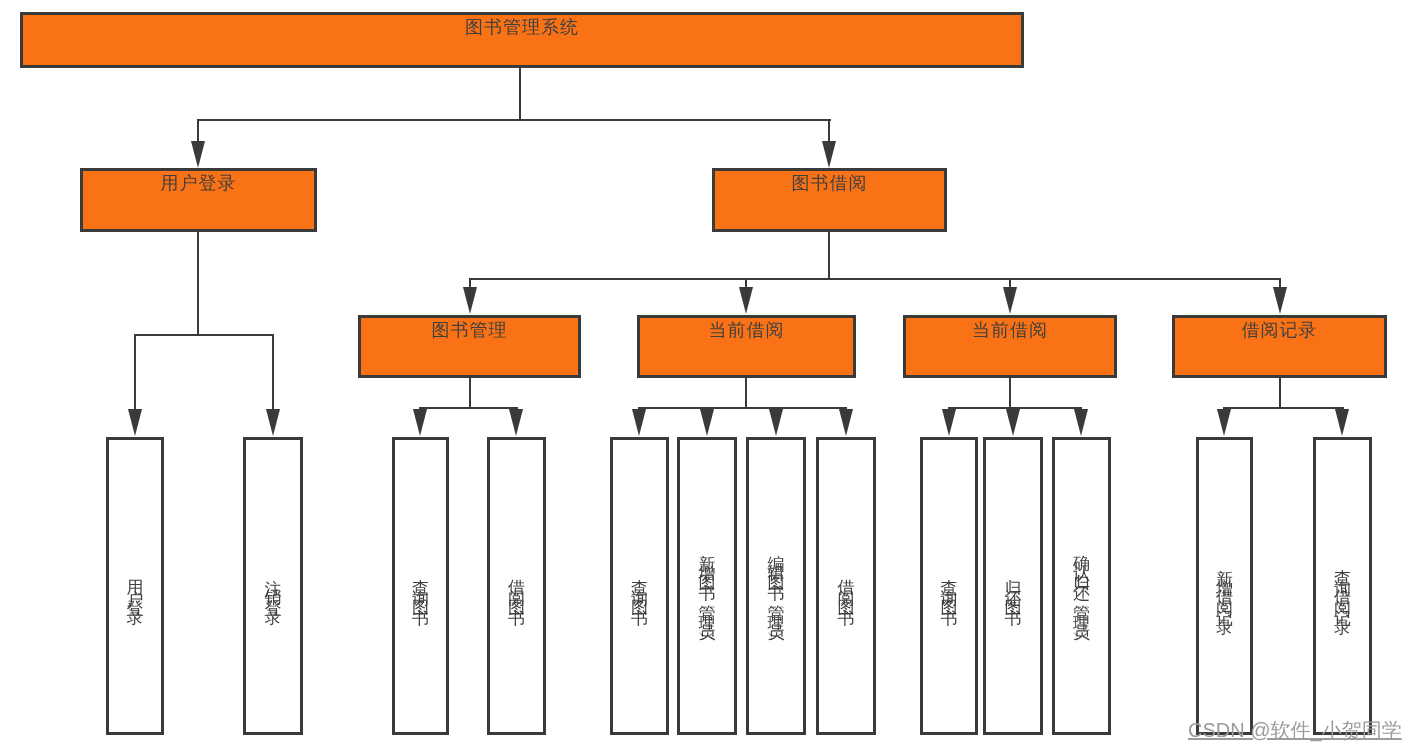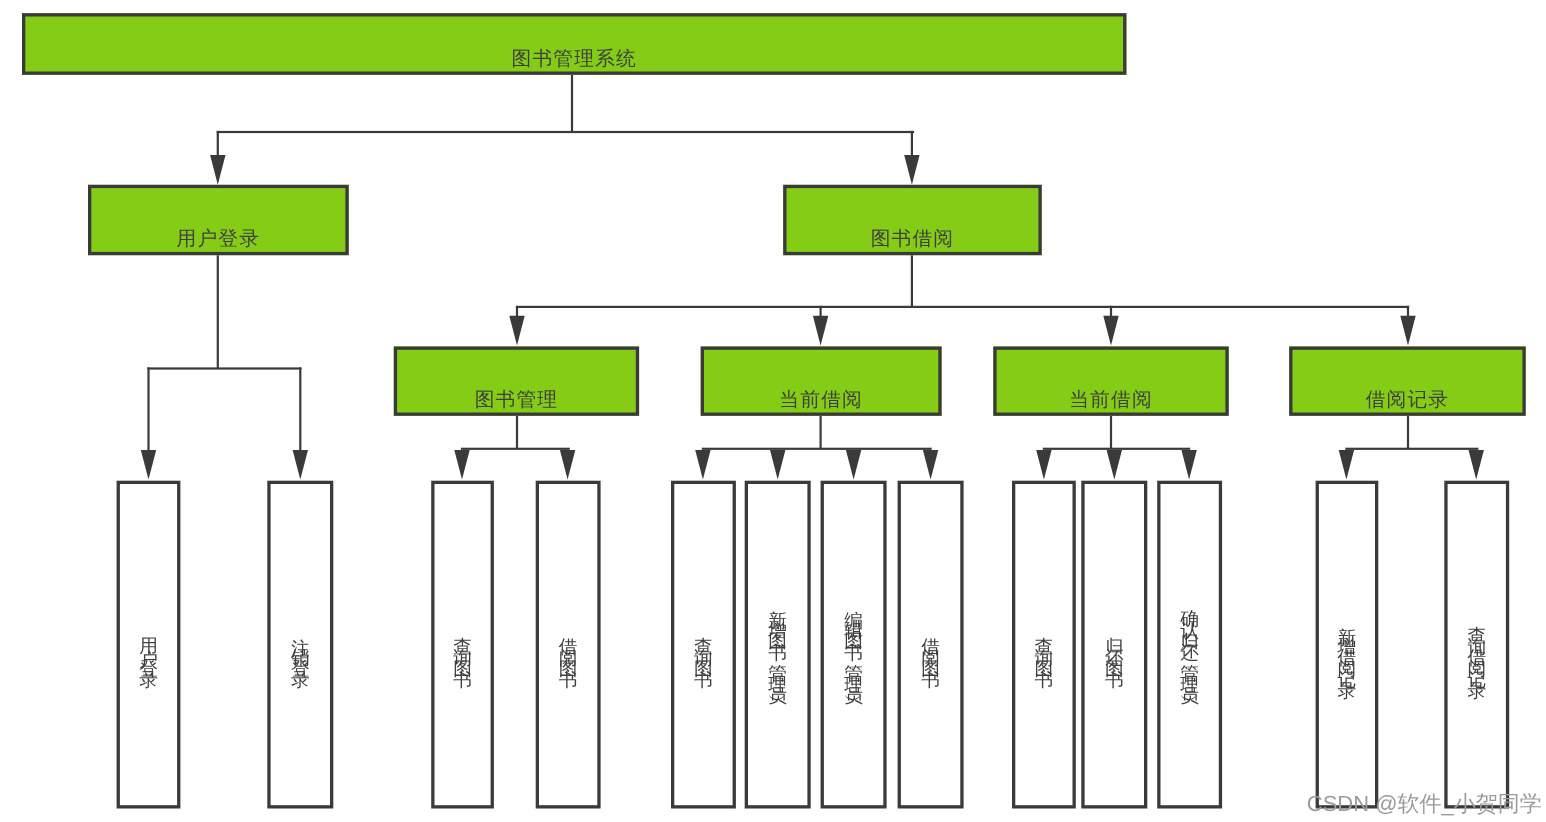--- a/index.html
+++ b/index.html
@@ -20,8 +20,8 @@
     position:absolute;
     box-sizing:border-box;
     border:3px solid var(--line);
-    background:#84cc16;
-    display:flex;align-items:flex-end;justify-content:center;
+    background:#f97316;
+    display:flex;align-items:flex-start;justify-content:center;
     z-index:2;
   }
   .hlabel{

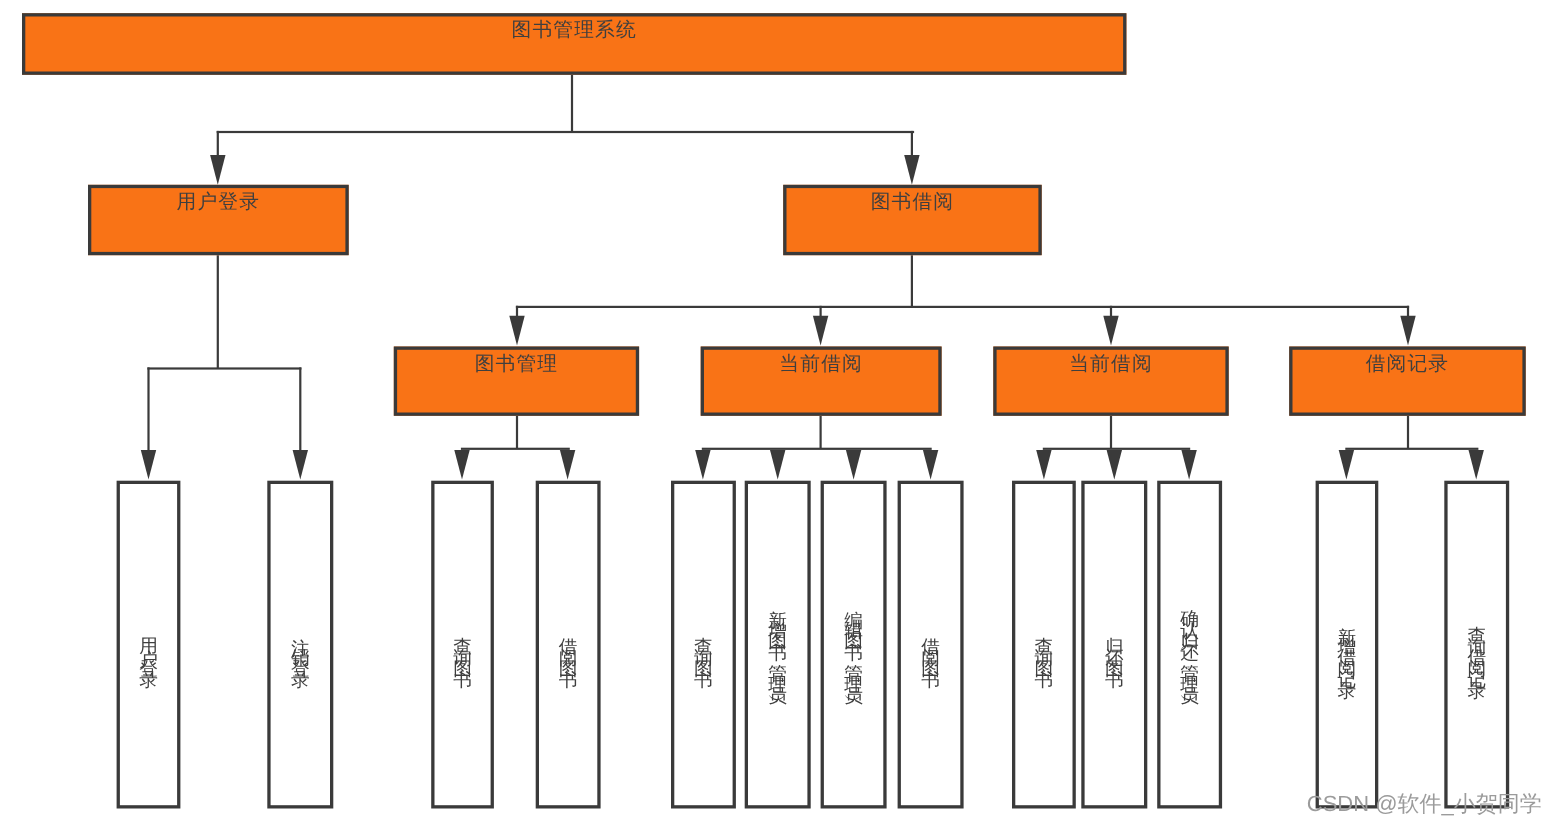--- a/index.html
+++ b/index.html
@@ -62,6 +62,7 @@
     color:var(--wm);
     white-space:nowrap;
     z-index:3;
+    text-decoration:underline;
   }
 </style>
 </head>

